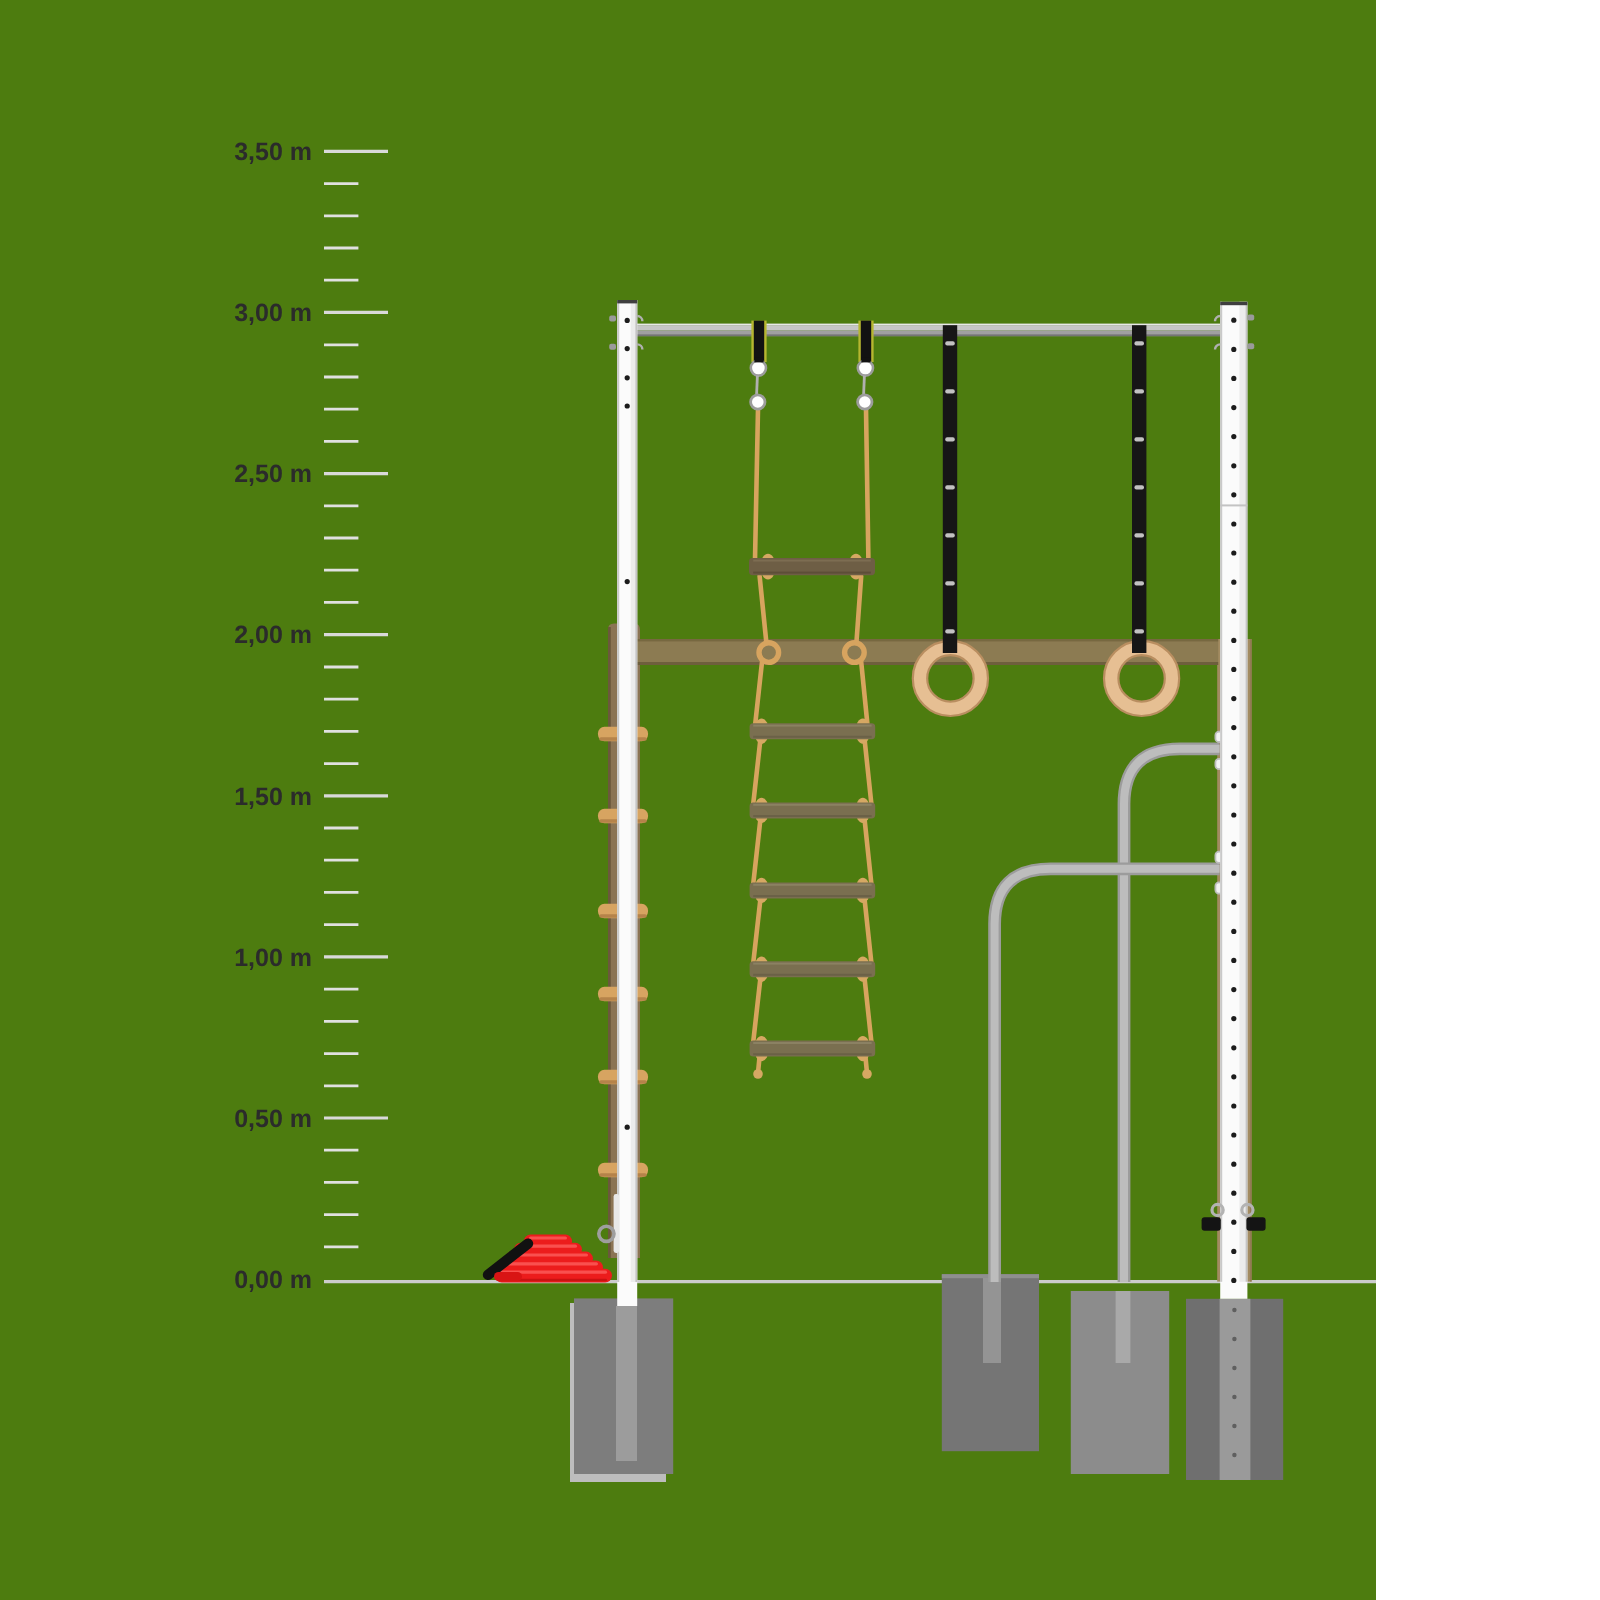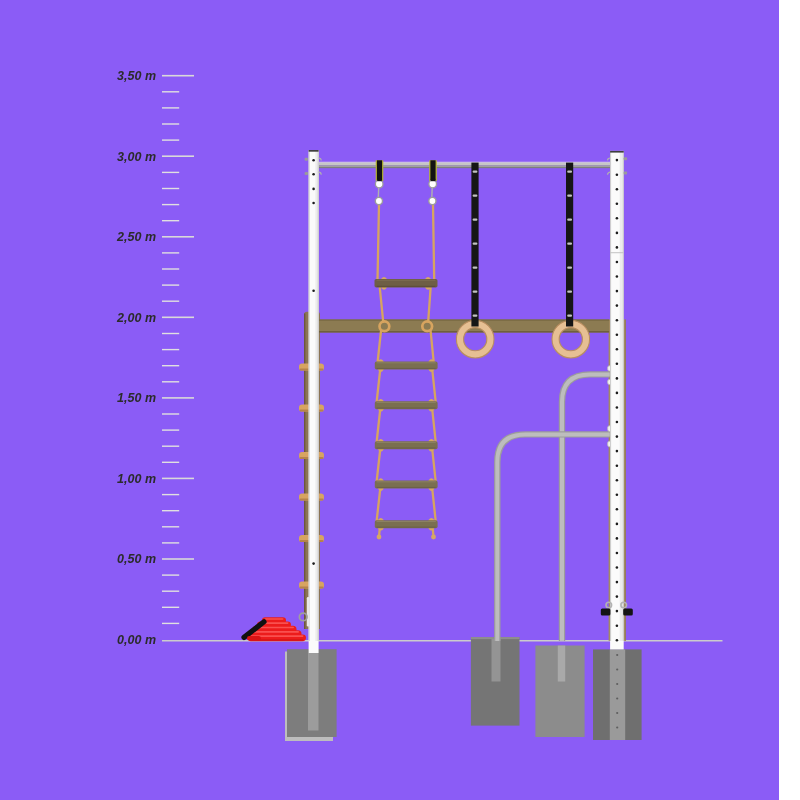--- a/index.html
+++ b/index.html
@@ -3,7 +3,7 @@
 <meta charset="utf-8">
 <style>
 html,body{margin:0;padding:0;background:#ffffff;}
-#page{position:relative;width:779px;height:800px;background:#8b5cf6;overflow:hidden;font-style:italic;}
+#page{position:relative;width:688px;height:800px;background:#4d7c0f;overflow:hidden;}
 </style>
 </head>
 <body>

